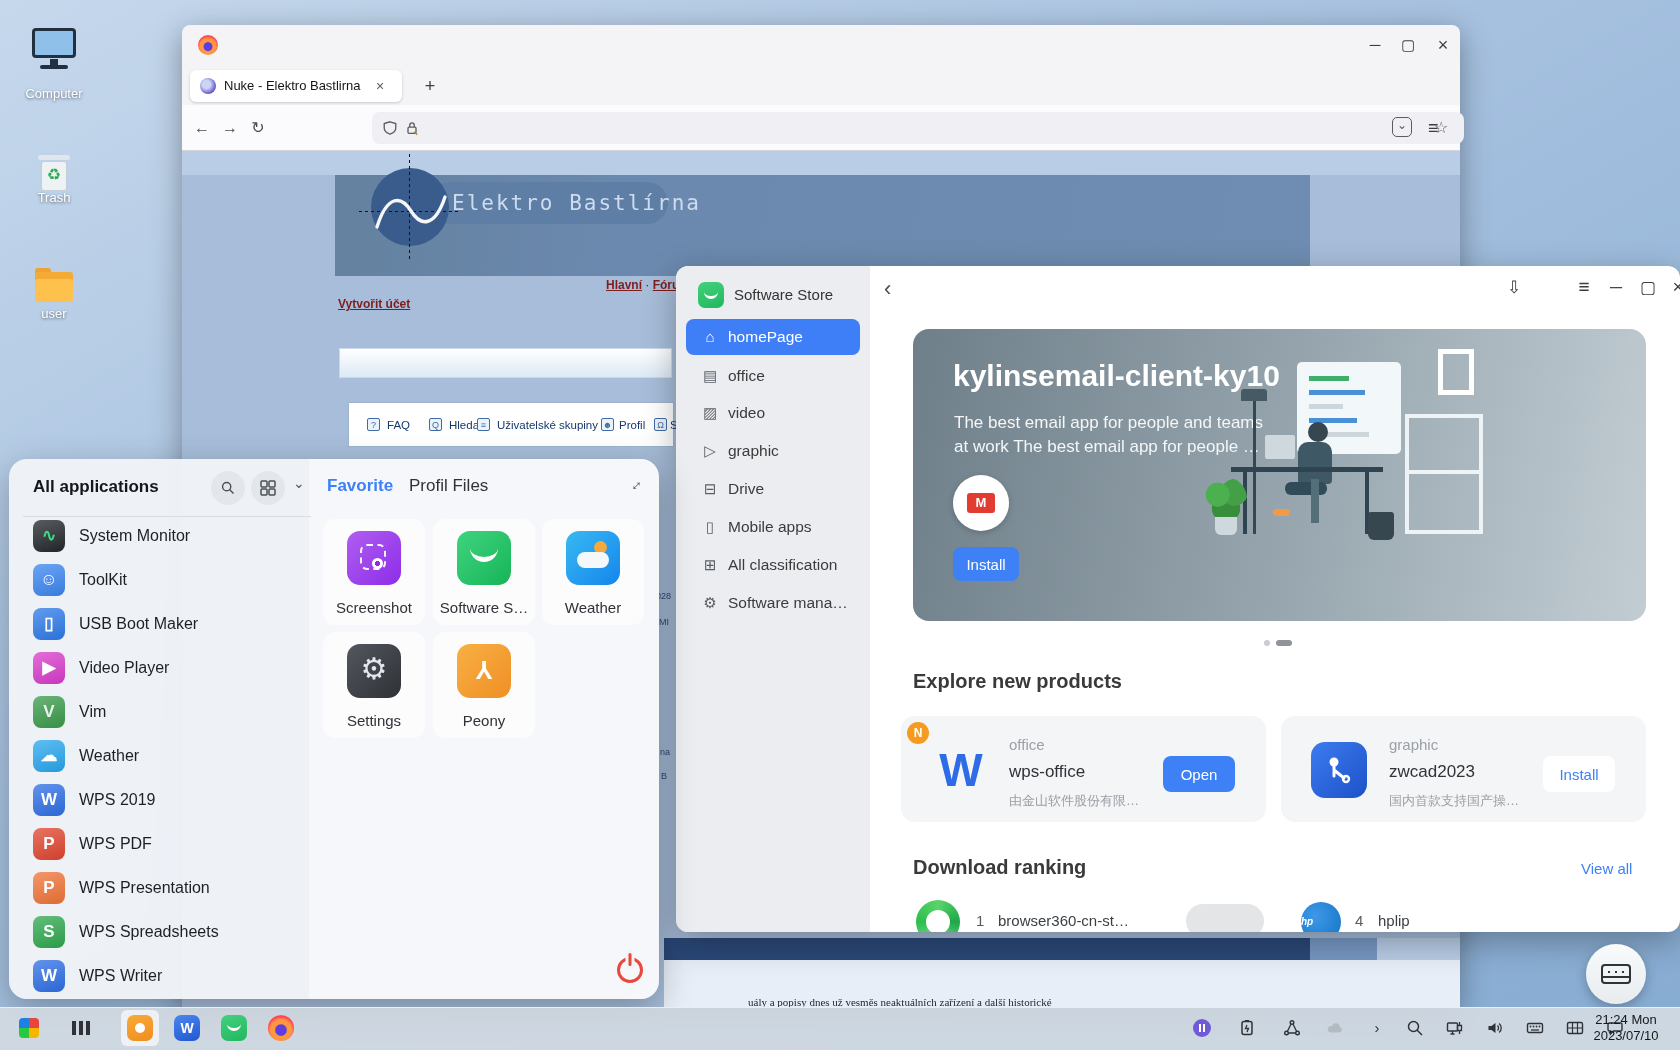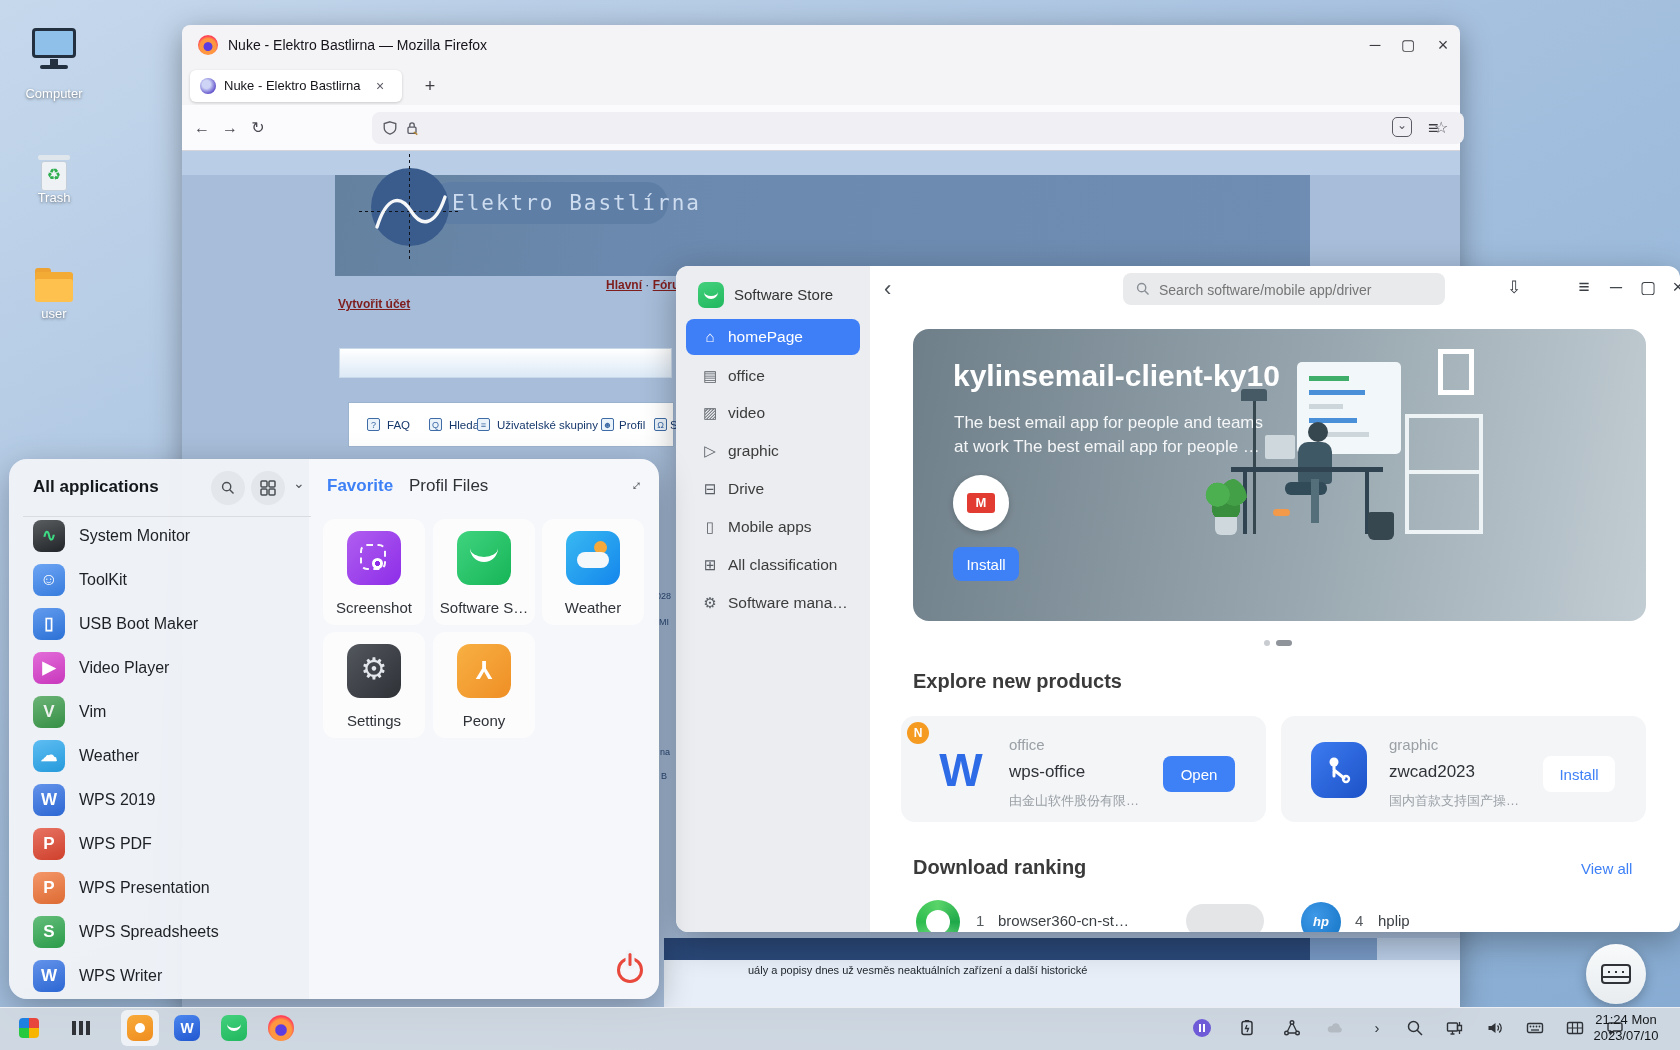--- a/index.html
+++ b/index.html
@@ -102,7 +102,6 @@
   <div class="a ffwin">
     <div class="a fftitle">
       <div class="a" style="left:16px;top:10px;width:20px;height:20px;border-radius:50%;background:radial-gradient(circle at 50% 58%,#5d3ce0 0 26%,#ff9640 32% 52%,#ff3d5a 70%,#ffd567 96%);"></div>
-      <div class="a fftitletext" style="left:46px;top:0;">Nuke - Elektro Bastlirna — Mozilla Firefox</div>
       <div class="a ffctrl" style="left:1180px;top:7px;">─</div>
       <div class="a ffctrl" style="left:1213px;top:7px;">▢</div>
       <div class="a ffctrl" style="left:1248px;top:7px;font-size:18px;">×</div>

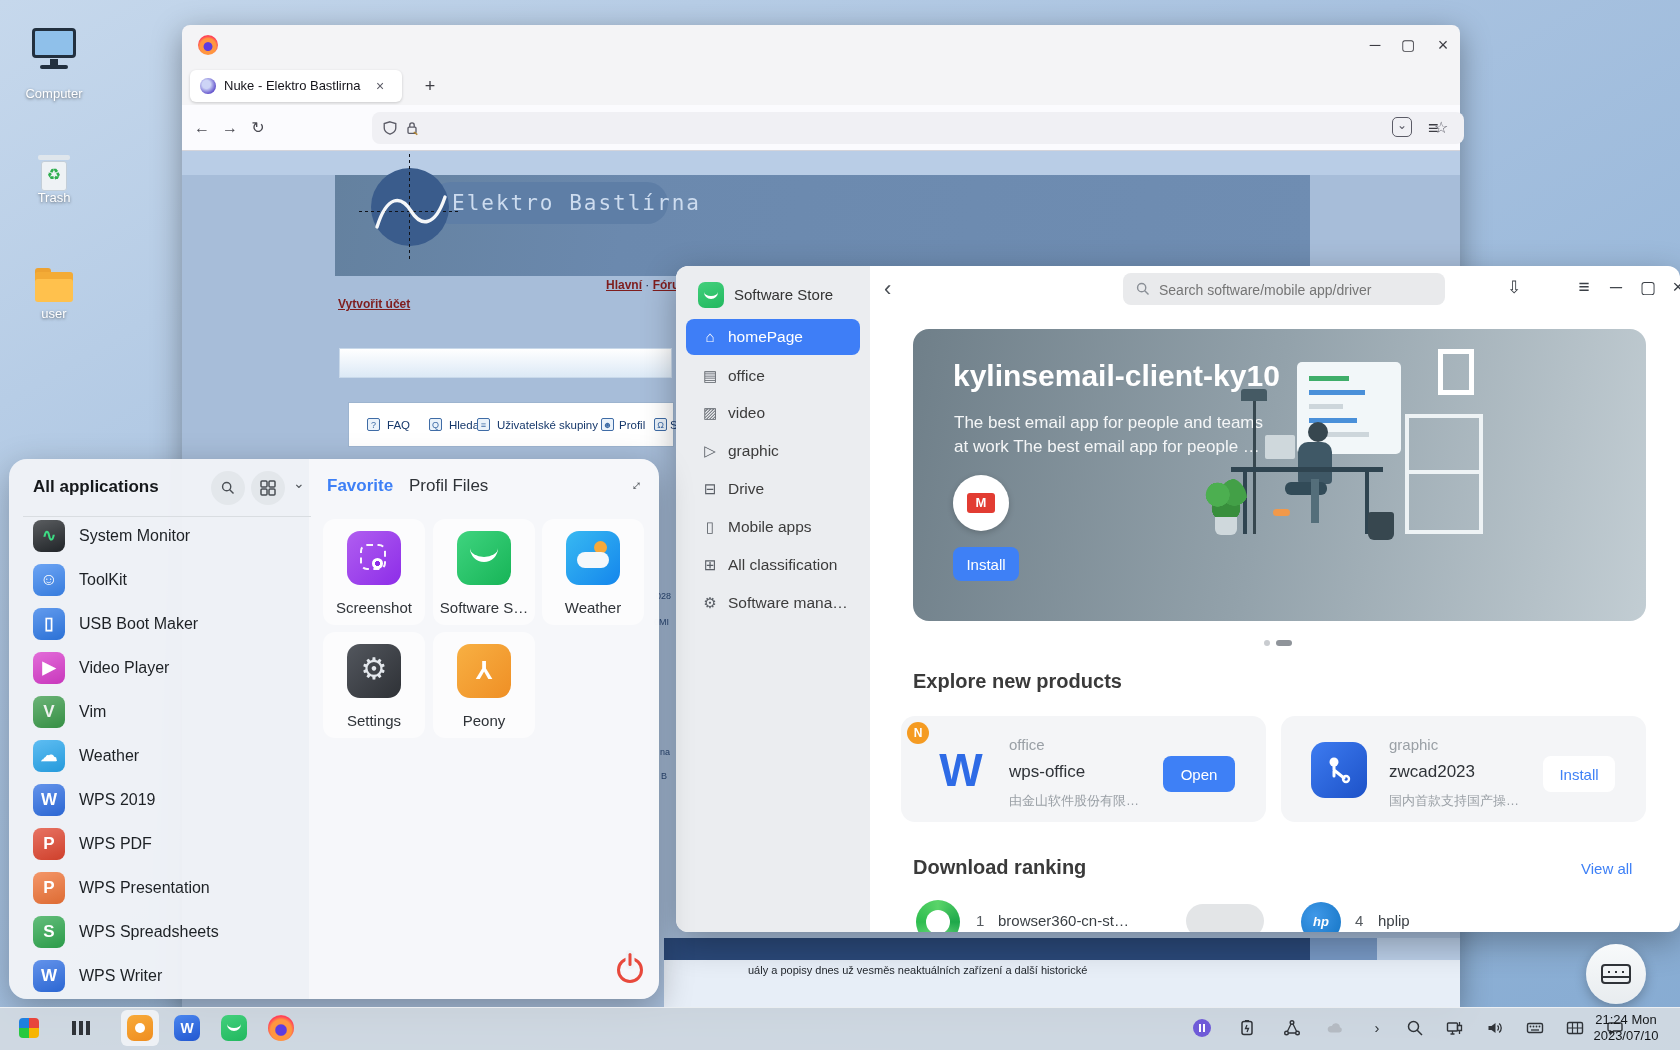--- a/index.html
+++ b/index.html
@@ -226,13 +226,6 @@
     </div>
 
     <div class="a" style="left:208px;top:8px;font-size:22px;color:#4a4f55;line-height:30px;">‹</div>
-    <div class="a" style="left:447px;top:7px;width:322px;height:32px;background:#e9eaec;border-radius:8px;">
-      <svg class="a" style="left:12px;top:8px;" width="16" height="16" viewBox="0 0 18 18">
-          <circle cx="7.5" cy="7.5" r="4.6" fill="none" stroke="#8a8f96" stroke-width="1.6"></circle>
-          <path d="M11 11 L15.2 15.2" stroke="#8a8f96" stroke-width="1.6"></path>
-        </svg>
-      <input readonly="" style="position: absolute; left: 34px; top: 0px; width: 280px; height: 32px; border: none; background: transparent; outline: none; font-size: 14px; color: rgb(107, 112, 120); font-family: &quot;Liberation Sans&quot;, sans-serif;" placeholder="Search software/mobile app/driver">
-    </div>
     <div class="a storetopbtn" style="left:826px;top:10px;">⇩</div>
     <div class="a storetopbtn" style="left:896px;top:9px;font-size:19px;">≡</div>
     <div class="a storetopbtn" style="left:928px;top:10px;">─</div>

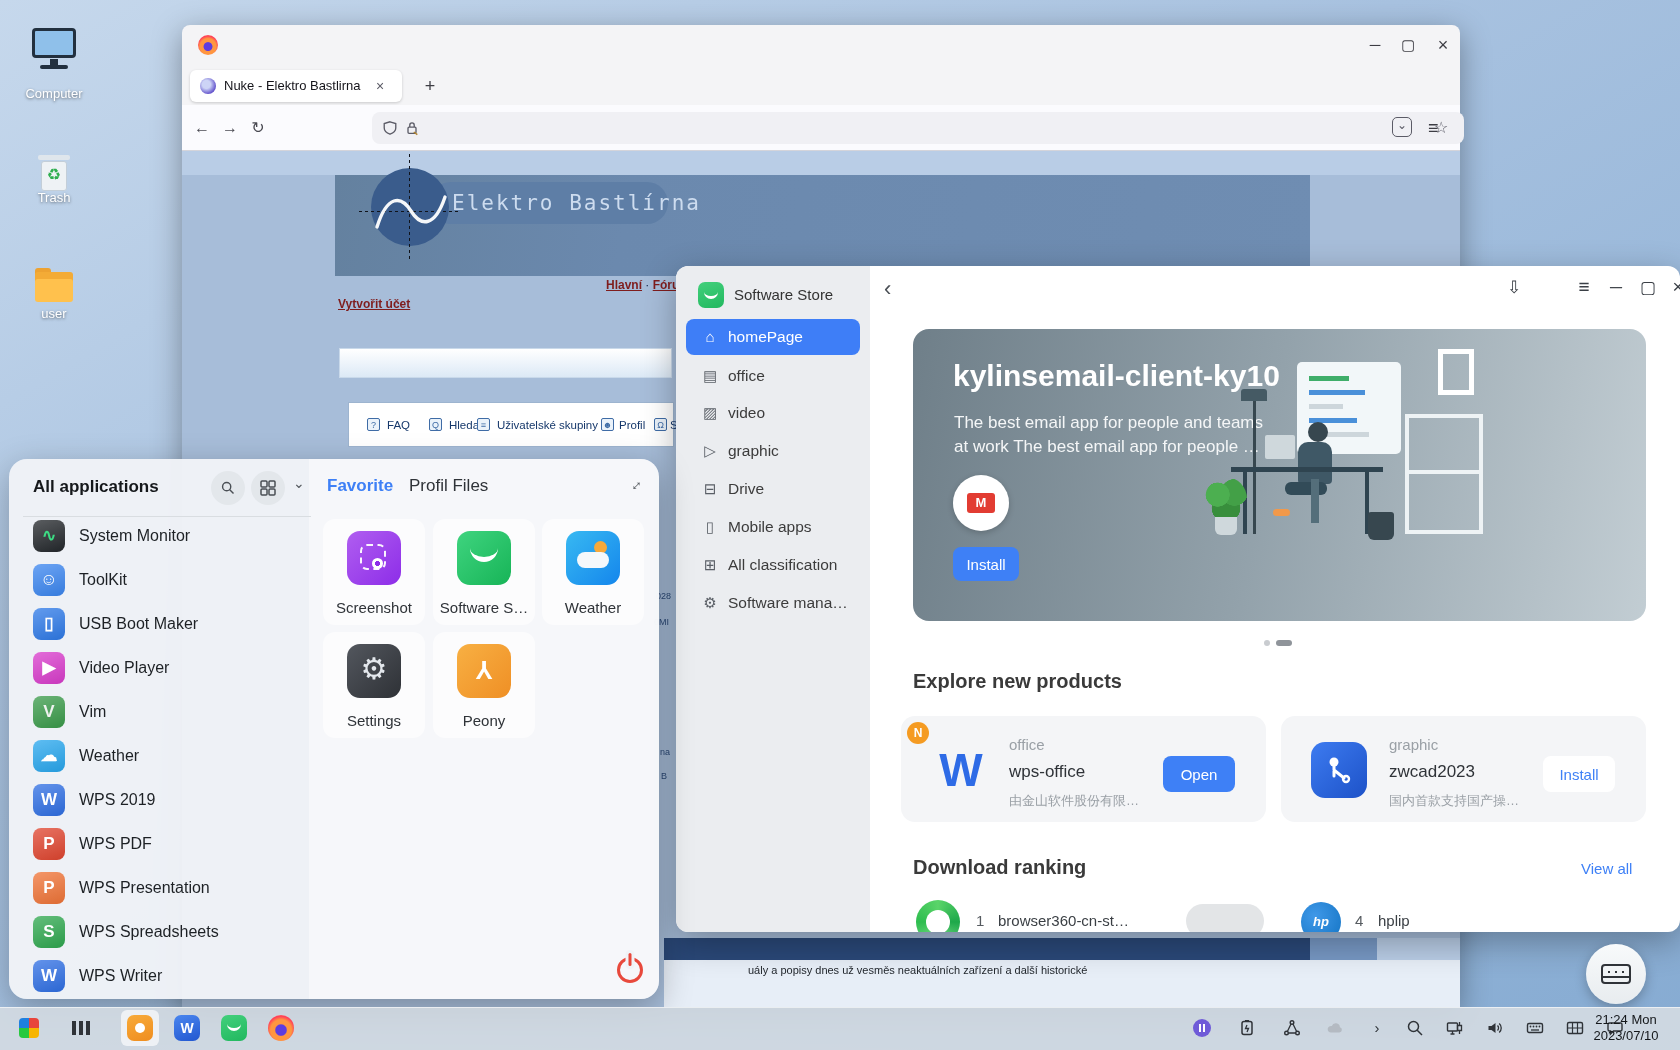--- a/index.html
+++ b/index.html
@@ -300,7 +300,7 @@
       <button class="a" style="left:273px;top:8px;width:78px;height:34px;background:#e3e5e7;border:none;border-radius:17px;"></button>
     </div>
     <div class="a" style="left:615px;top:630px;width:360px;height:50px;">
-      <div class="a" style="left:10px;top:6px;width:40px;height:40px;border-radius:50%;background:radial-gradient(circle at 35% 35%,#3f98e8,#1273c3);color:#fff;font-size:13px;font-weight:bold;font-style:italic;text-align:center;line-height:40px;">hp</div>
+      <div class="a" style="left:10px;top:6px;width:40px;height:40px;border-radius:50%;background:radial-gradient(circle at 35% 35%,#3f98e8,#1273c3);color:#fff;font-size:10px;font-weight:bold;font-style:italic;line-height:40px;">hp</div>
       <div class="a" style="left:64px;top:16px;font-size:15px;color:#565b60;">4</div>
       <div class="a" style="left:87px;top:16px;font-size:15px;color:#3a3f44;">hplip</div>
     </div>

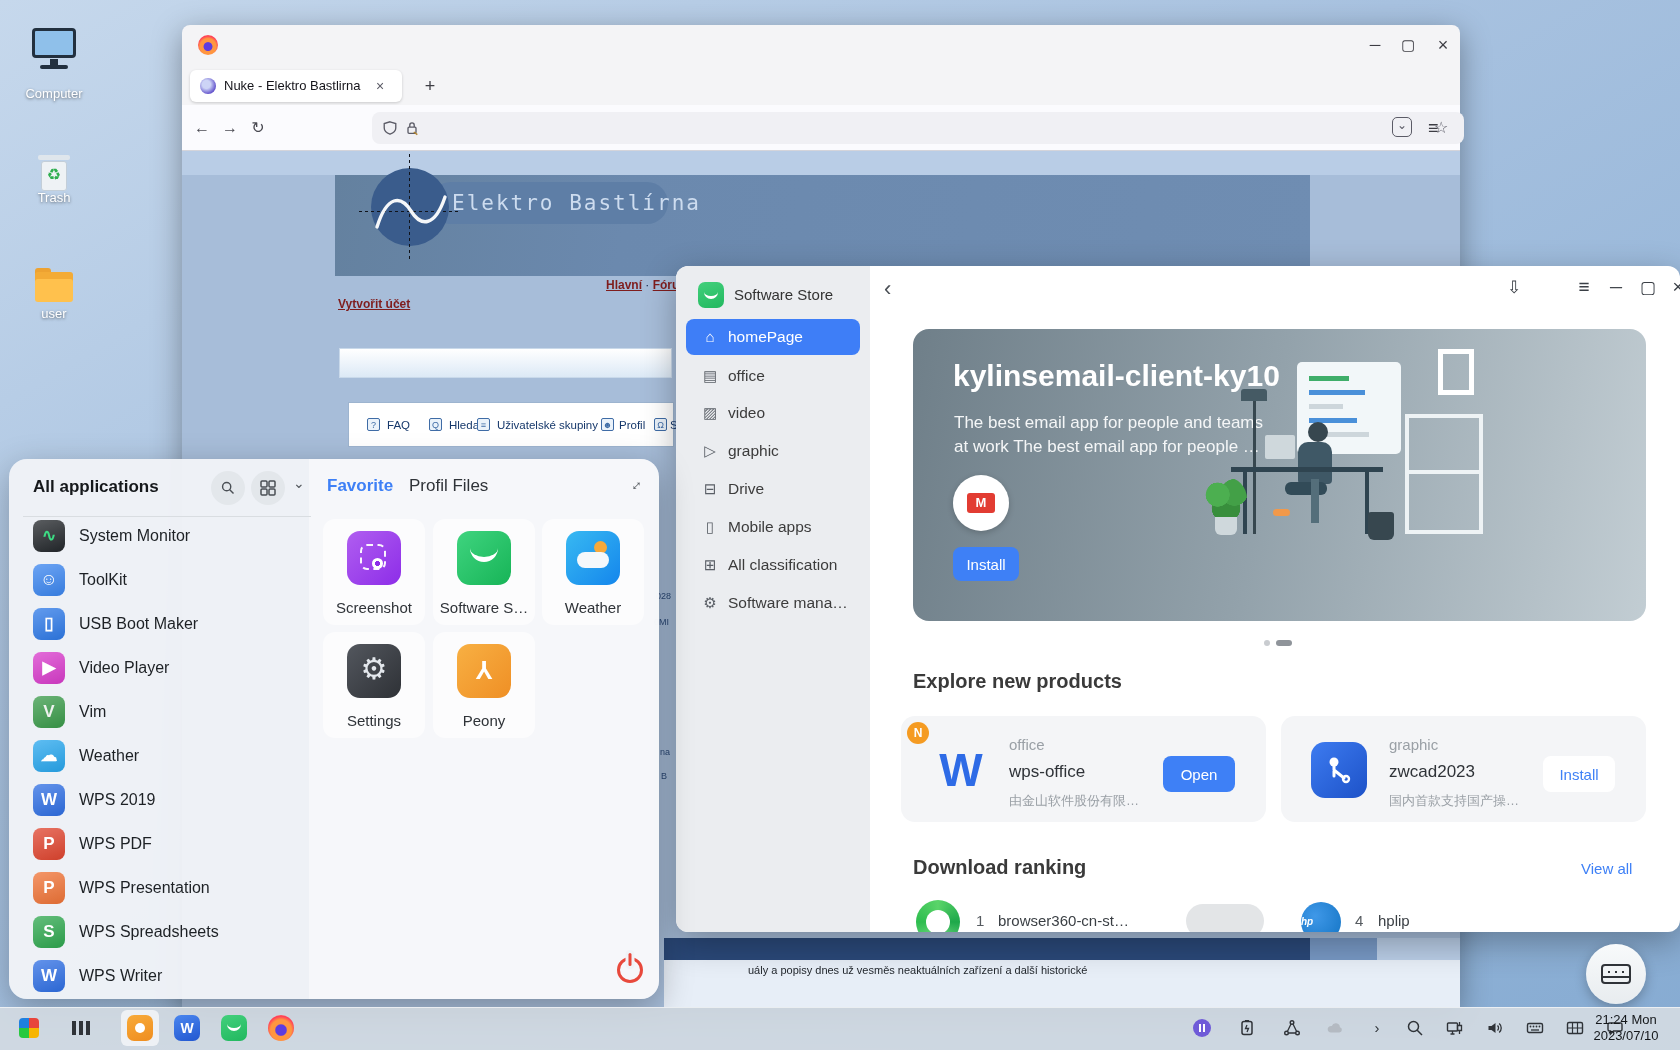--- a/index.html
+++ b/index.html
@@ -180,7 +180,7 @@
       <div class="a" style="left:1128px;top:787px;width:67px;height:22px;background:#7798c4;"></div>
       <div class="a" style="left:1195px;top:787px;width:83px;height:22px;background:#b9cde6;"></div>
       <div class="a" style="left:482px;top:809px;width:796px;height:47px;background:#e7eef7;"></div>
-      <div class="a" style="left:566px;top:813px;font-size:11px;color:#23282e;white-space:nowrap;">uály a popisy dnes už vesměs neaktuálních zařízení a další historické</div>
+      <div class="a" style="left:566px;top:845px;font-size:11px;color:#23282e;white-space:nowrap;font-family:Liberation Serif, serif;">uály a popisy dnes už vesměs neaktuálních zařízení a další historické</div>
     </div>
   </div>
 

